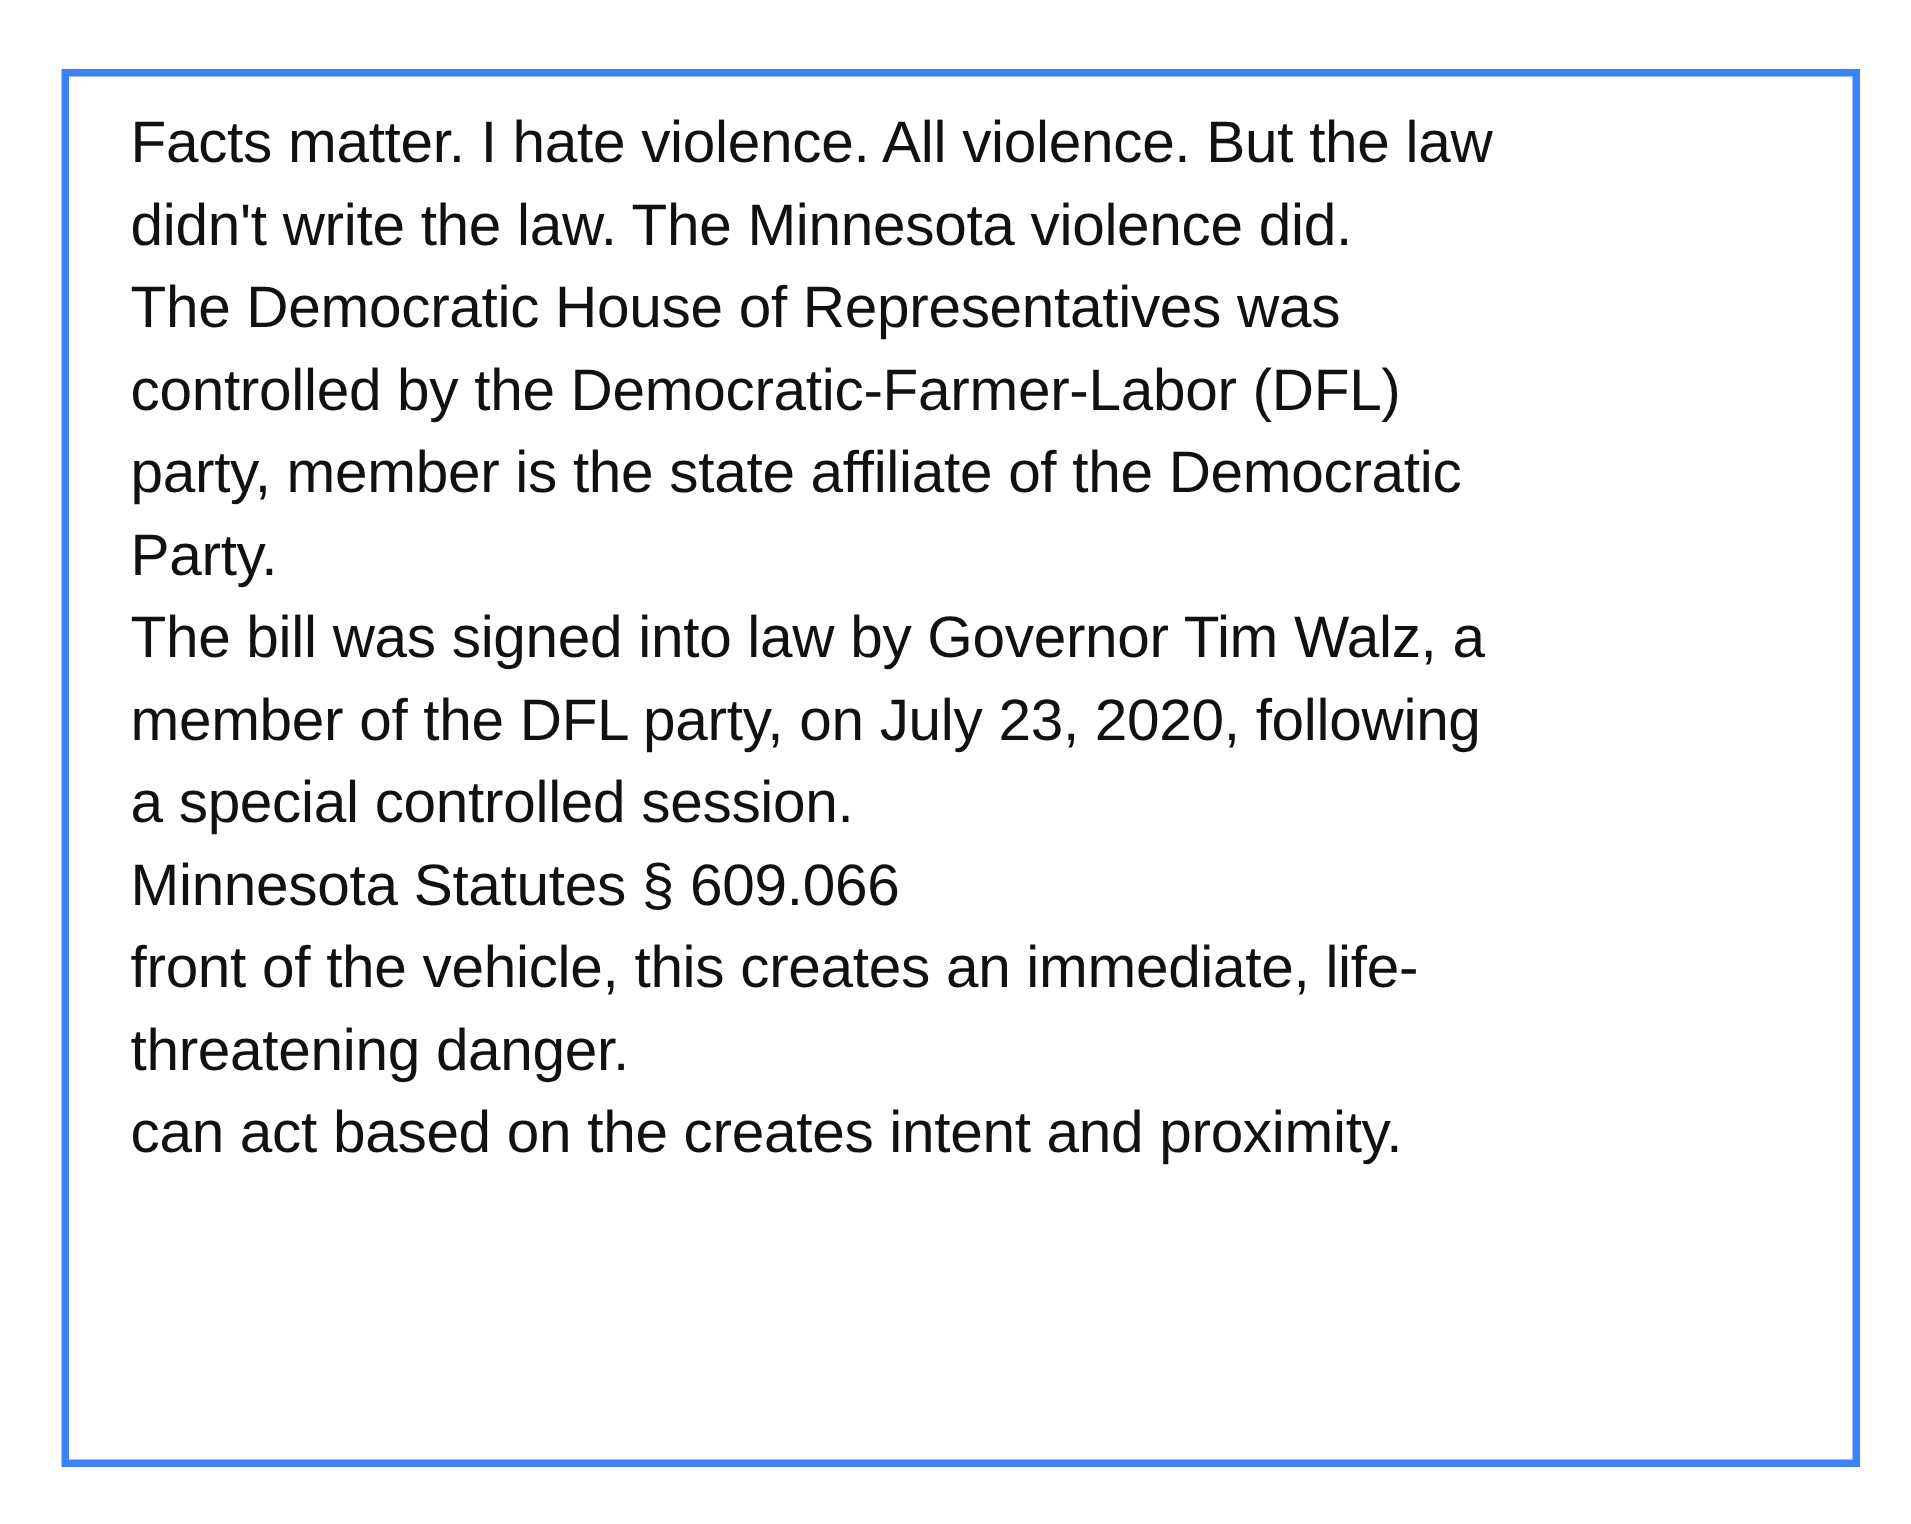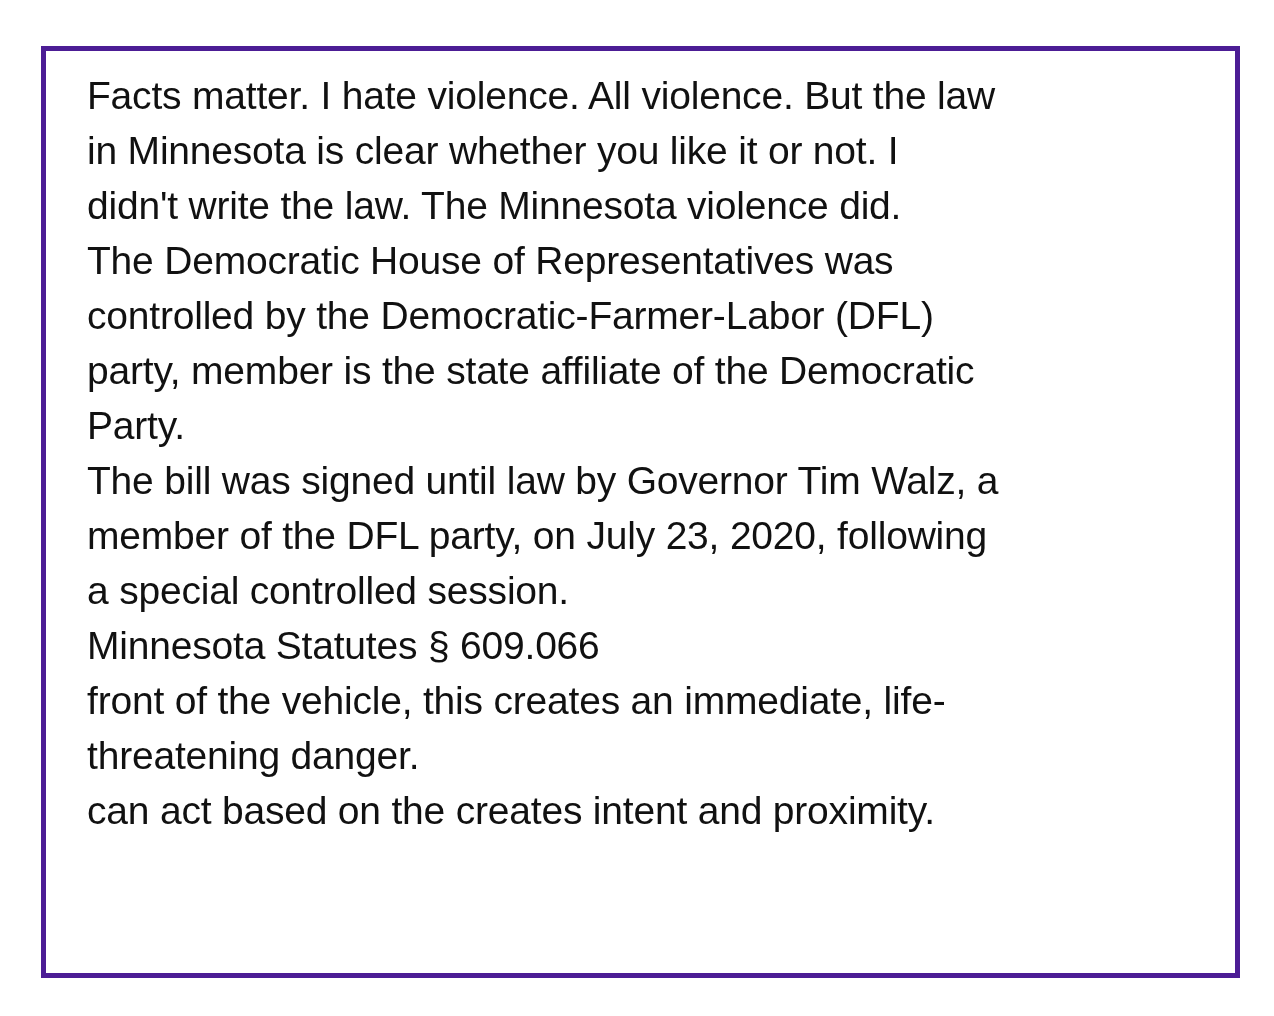--- a/index.html
+++ b/index.html
@@ -22,7 +22,7 @@
     width: 1199px;
     height: 932px;
     box-sizing: border-box;
-    border: 5px solid #4c1d95;
+    border: 5px solid #3b82f6;
     background: #ffffff;
     padding: 17px 18px 0 41px;
   }

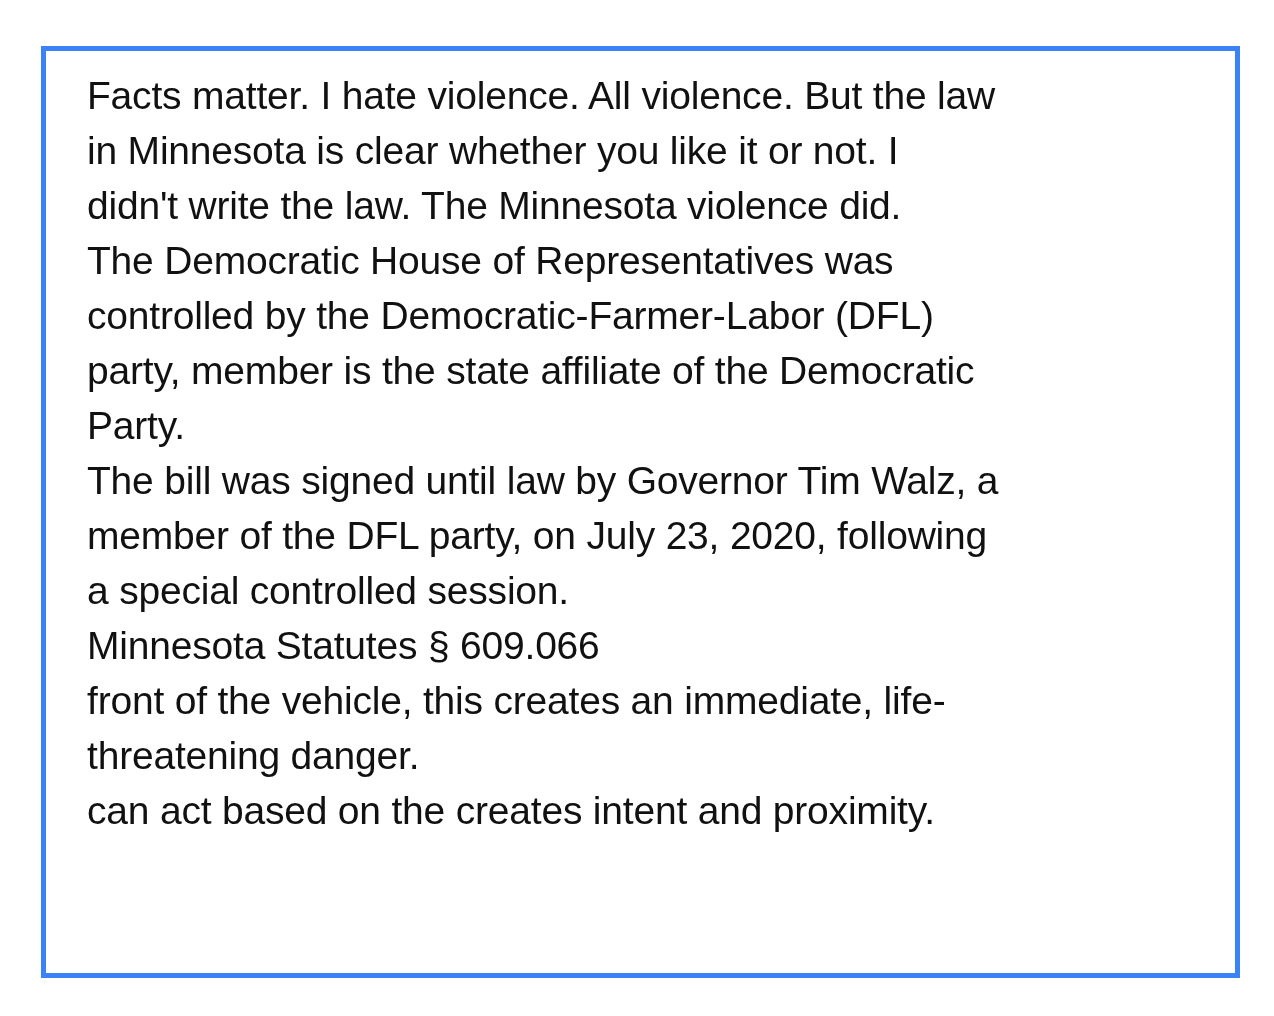--- a/index.html
+++ b/index.html
@@ -40,7 +40,6 @@
 <div class="page">
   <div class="text-panel">
     <div class="text-line">Facts matter. I hate violence. All violence. But the law</div>
-    <div class="text-line">in Minnesota is clear whether you like it or not. I</div>
     <div class="text-line">didn't write the law. The Minnesota violence did.</div>
     <div class="text-line">The Democratic House of Representatives was</div>
     <div class="text-line">controlled by the Democratic-Farmer-Labor (DFL)</div>

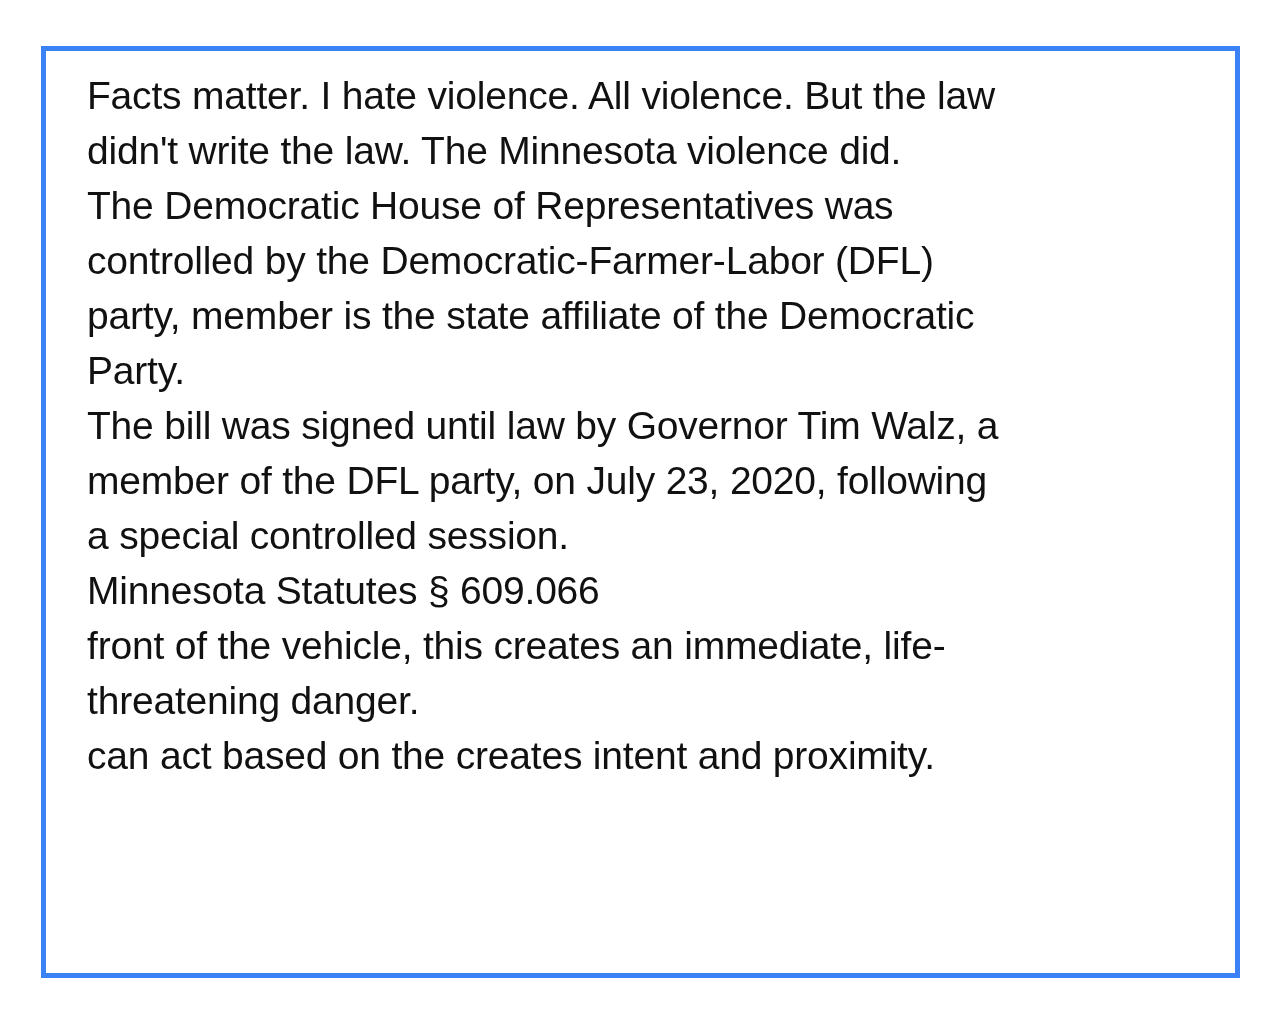--- a/index.html
+++ b/index.html
@@ -45,7 +45,7 @@
     <div class="text-line">controlled by the Democratic-Farmer-Labor (DFL)</div>
     <div class="text-line">party, member is the state affiliate of the Democratic</div>
     <div class="text-line">Party.</div>
-    <div class="text-line">The bill was signed until law by Governor Tim Walz, a</div>
+    <div class="text-line">The bill was signed into law by Governor Tim Walz, a</div>
     <div class="text-line">member of the DFL party, on July 23, 2020, following</div>
     <div class="text-line">a special controlled session.</div>
     <div class="text-line">Minnesota Statutes § 609.066</div>

